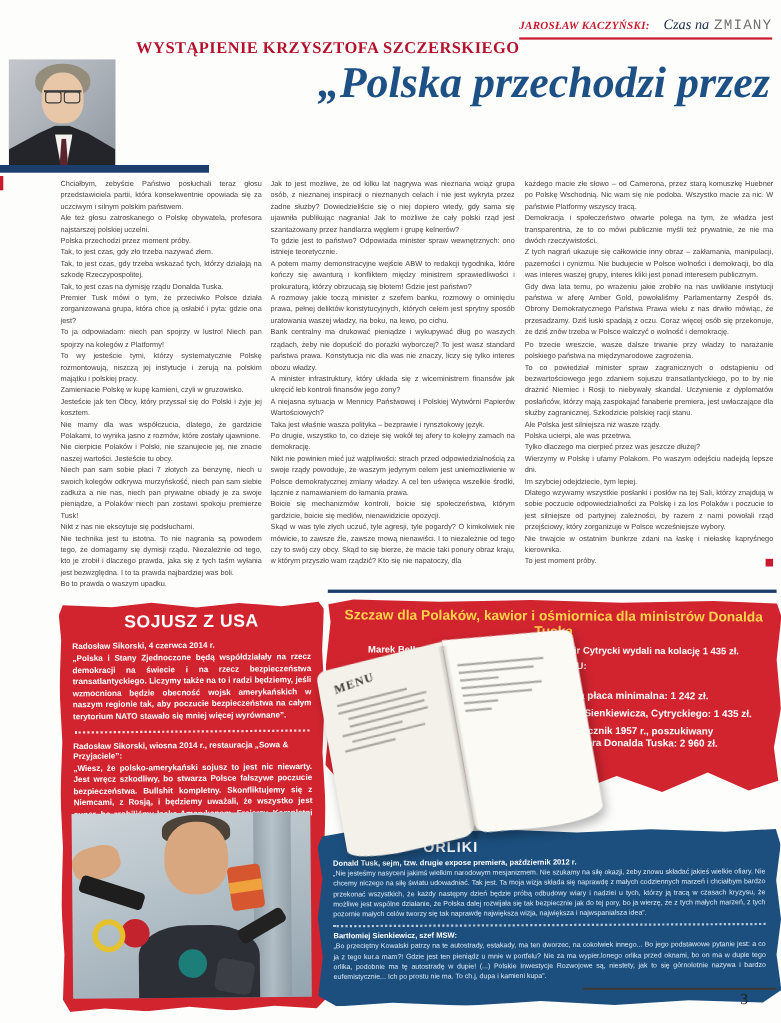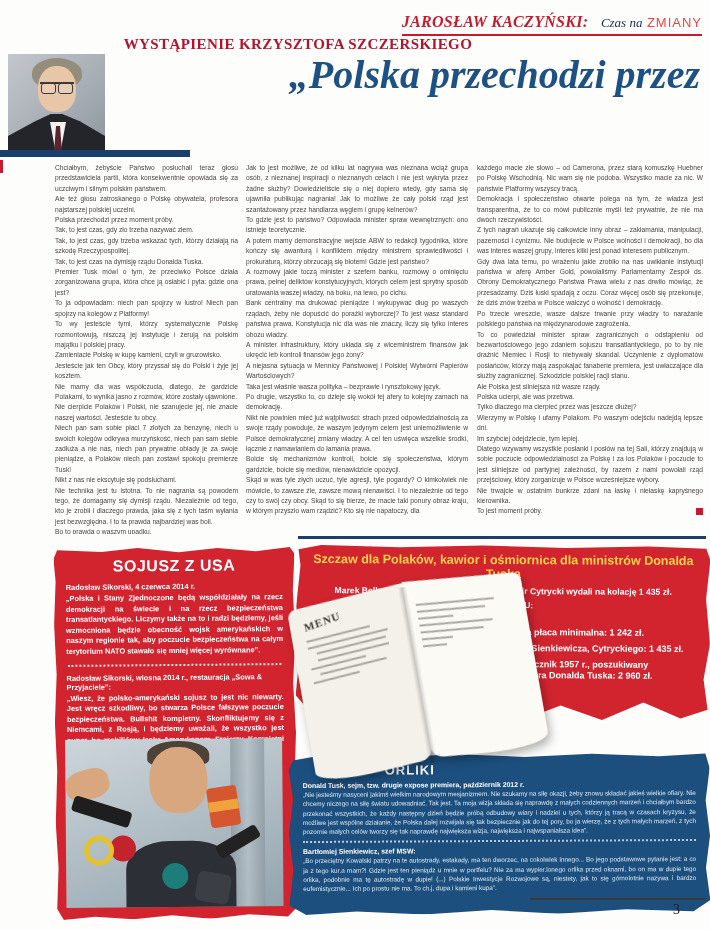--- a/index.html
+++ b/index.html
@@ -16,7 +16,7 @@
   }
   .masthead .author {
     font-family:"Liberation Serif", serif; font-style:italic; font-weight:bold;
-    font-size:16px; color:#c81a2e; letter-spacing:.3px;
+    font-size:10px; color:#c81a2e; letter-spacing:.3px;
   }
   .masthead .series1 {
     font-family:"Liberation Serif", serif; font-style:italic;

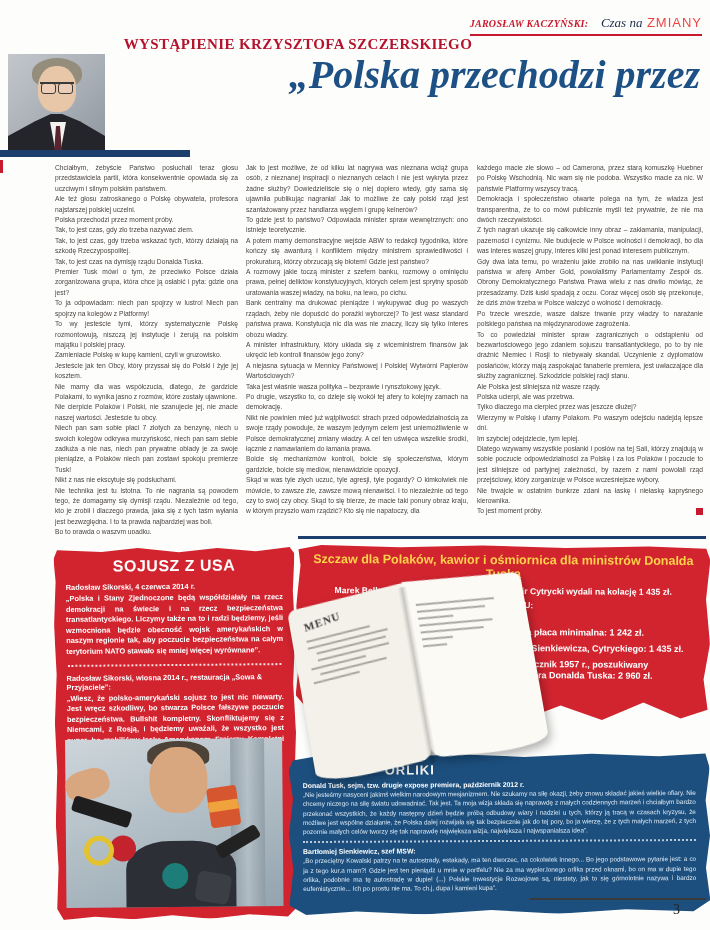--- a/index.html
+++ b/index.html
@@ -23,7 +23,7 @@
     font-size:13px; color:#1b2a4a; margin-left:8px;
   }
   .masthead .series2 {
-    font-family:Liberation Sans, sans-serif; font-size:13px; color:#ef4444; letter-spacing:1px;margin-top:10px;
+    font-family:Liberation Mono, monospace; font-size:13px; color:#737373; letter-spacing:1px;margin-top:10px;
   }
   .kicker {
     position:absolute; top:36px; left:118px; width:360px; text-align:center;

